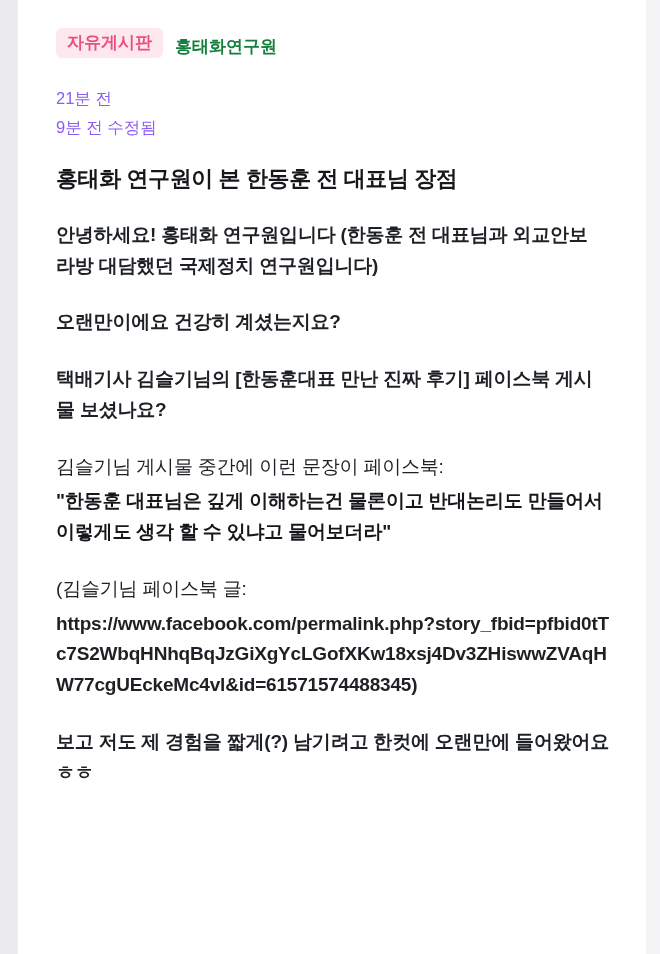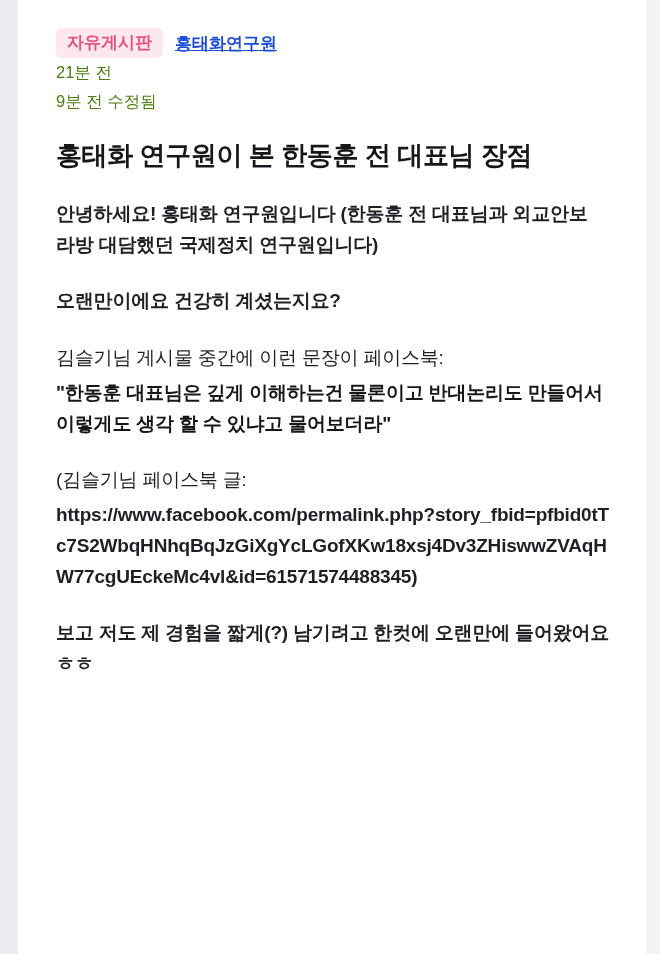--- a/index.html
+++ b/index.html
@@ -44,9 +44,9 @@
   }
   .meta-row {
     display: flex;
-    align-items: center;
+    align-items: flex-end;
     gap: 12px;
-    margin-bottom: 0;
+    margin-bottom: 26px;
   }
   .board-tag {
     background: #fde8ee;

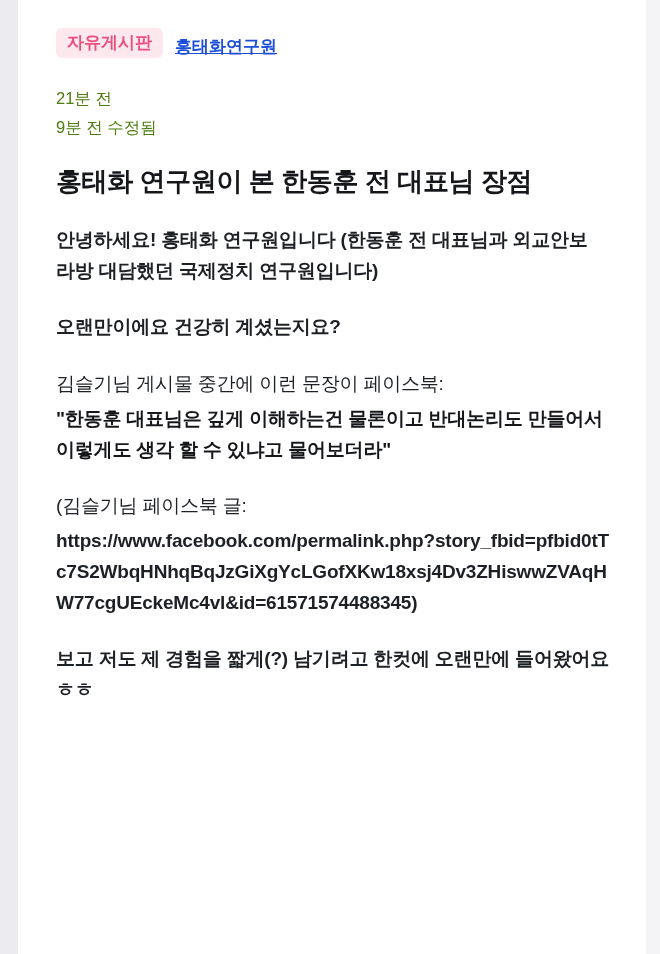--- a/index.html
+++ b/index.html
@@ -59,10 +59,9 @@
     white-space: nowrap;
   }
   .author {
-    color: #1d4ed8;
+    color: #15803d;
     font-size: 17px;
     font-weight: bold;
-    text-decoration: underline;
   }
   .time-line {
     color: #4d7c0f;

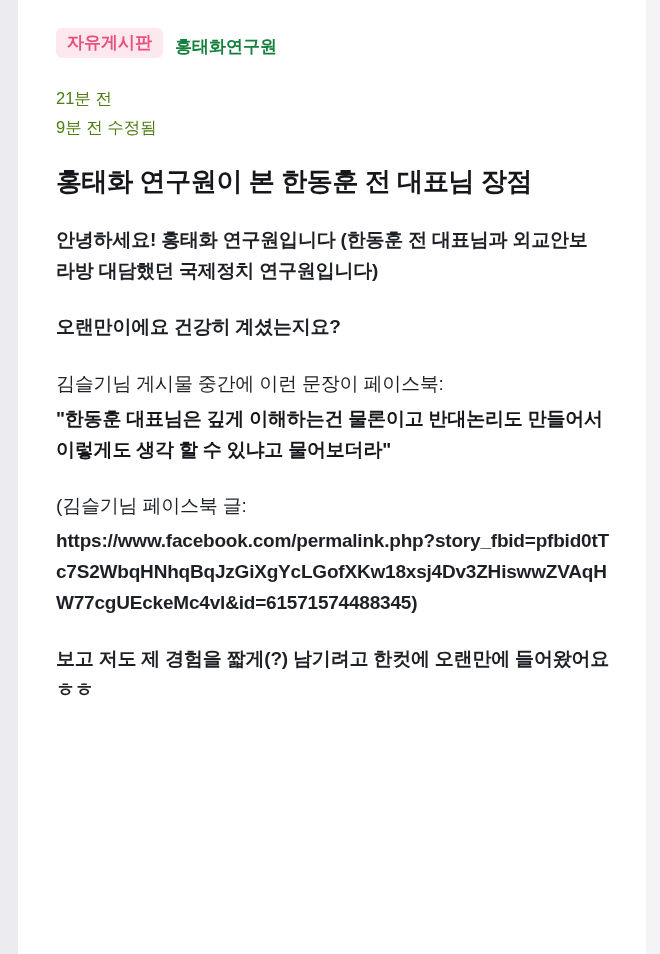--- a/index.html
+++ b/index.html
@@ -64,7 +64,7 @@
     font-weight: bold;
   }
   .time-line {
-    color: #4d7c0f;
+    color: #8b5cf6;
     font-size: 16.5px;
     line-height: 1.75;
   }

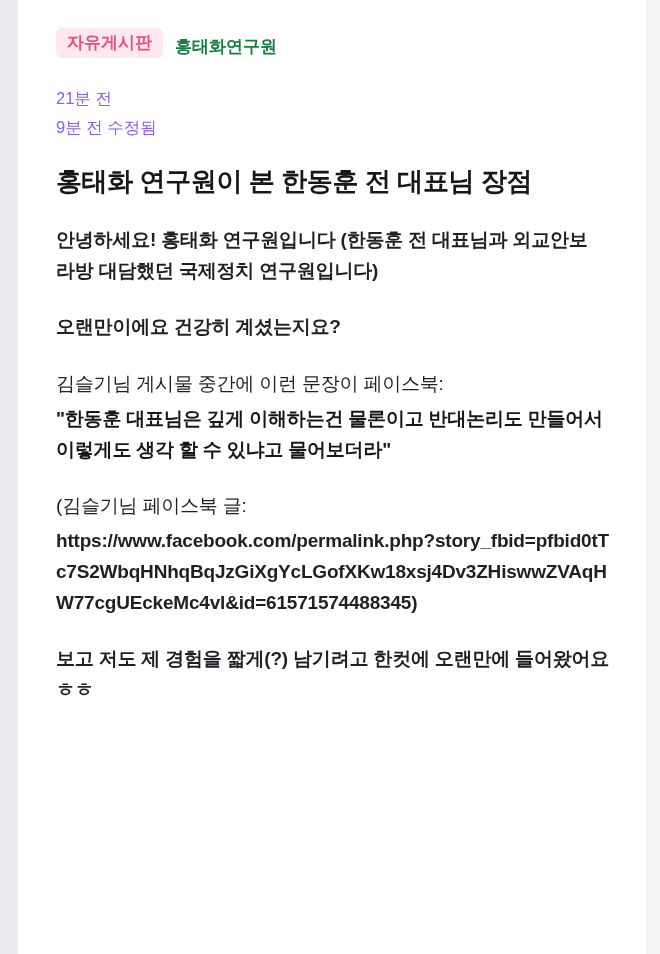--- a/index.html
+++ b/index.html
@@ -69,7 +69,7 @@
     line-height: 1.75;
   }
   .post-title {
-    font-size: 26px;
+    font-size: 22px;
     font-weight: bold;
     color: #15171a;
     margin-top: 22px;

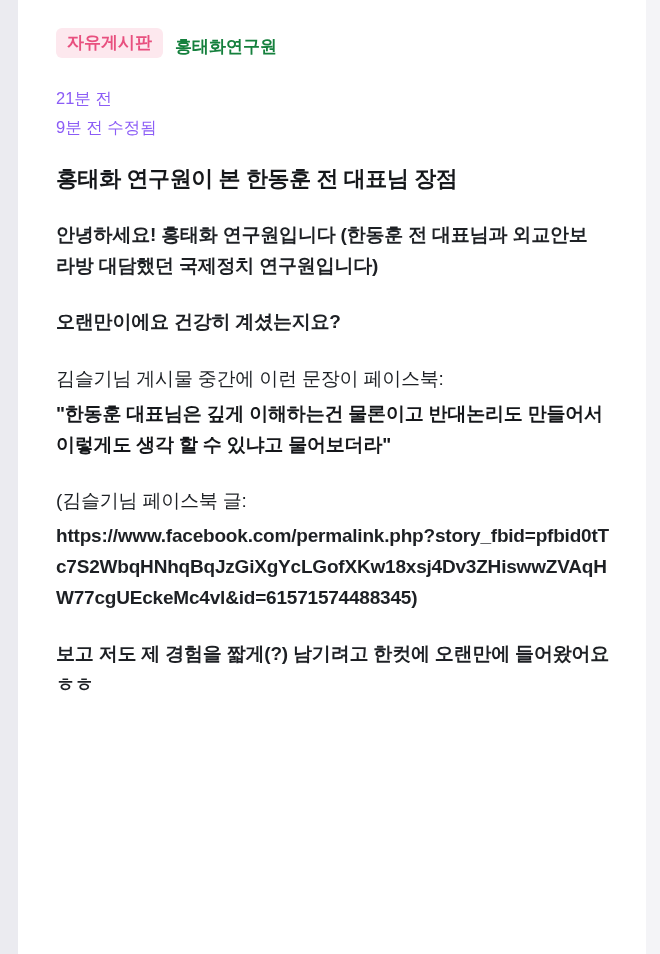--- a/index.html
+++ b/index.html
@@ -127,6 +127,7 @@
     <div class="body-text">
       <p class="para">안녕하세요! 홍태화 연구원입니다 (한동훈 전 대표님과 외교안보 라방 대담했던 국제정치 연구원입니다)</p>
       <p class="para">오랜만이에요 건강히 계셨는지요?</p>
+      <p class="para">택배기사 김슬기님의 [한동훈대표 만난 진짜 후기] 페이스북 게시물 보셨나요?</p>
       <p class="para-tight">김슬기님 게시물 중간에 이런 문장이 페이스북:</p>
       <p class="quote">"한동훈 대표님은 깊게 이해하는건 물론이고 반대논리도 만들어서 이렇게도 생각 할 수 있냐고 물어보더라"</p>
       <p class="para-tight">(김슬기님 페이스북 글:</p>

